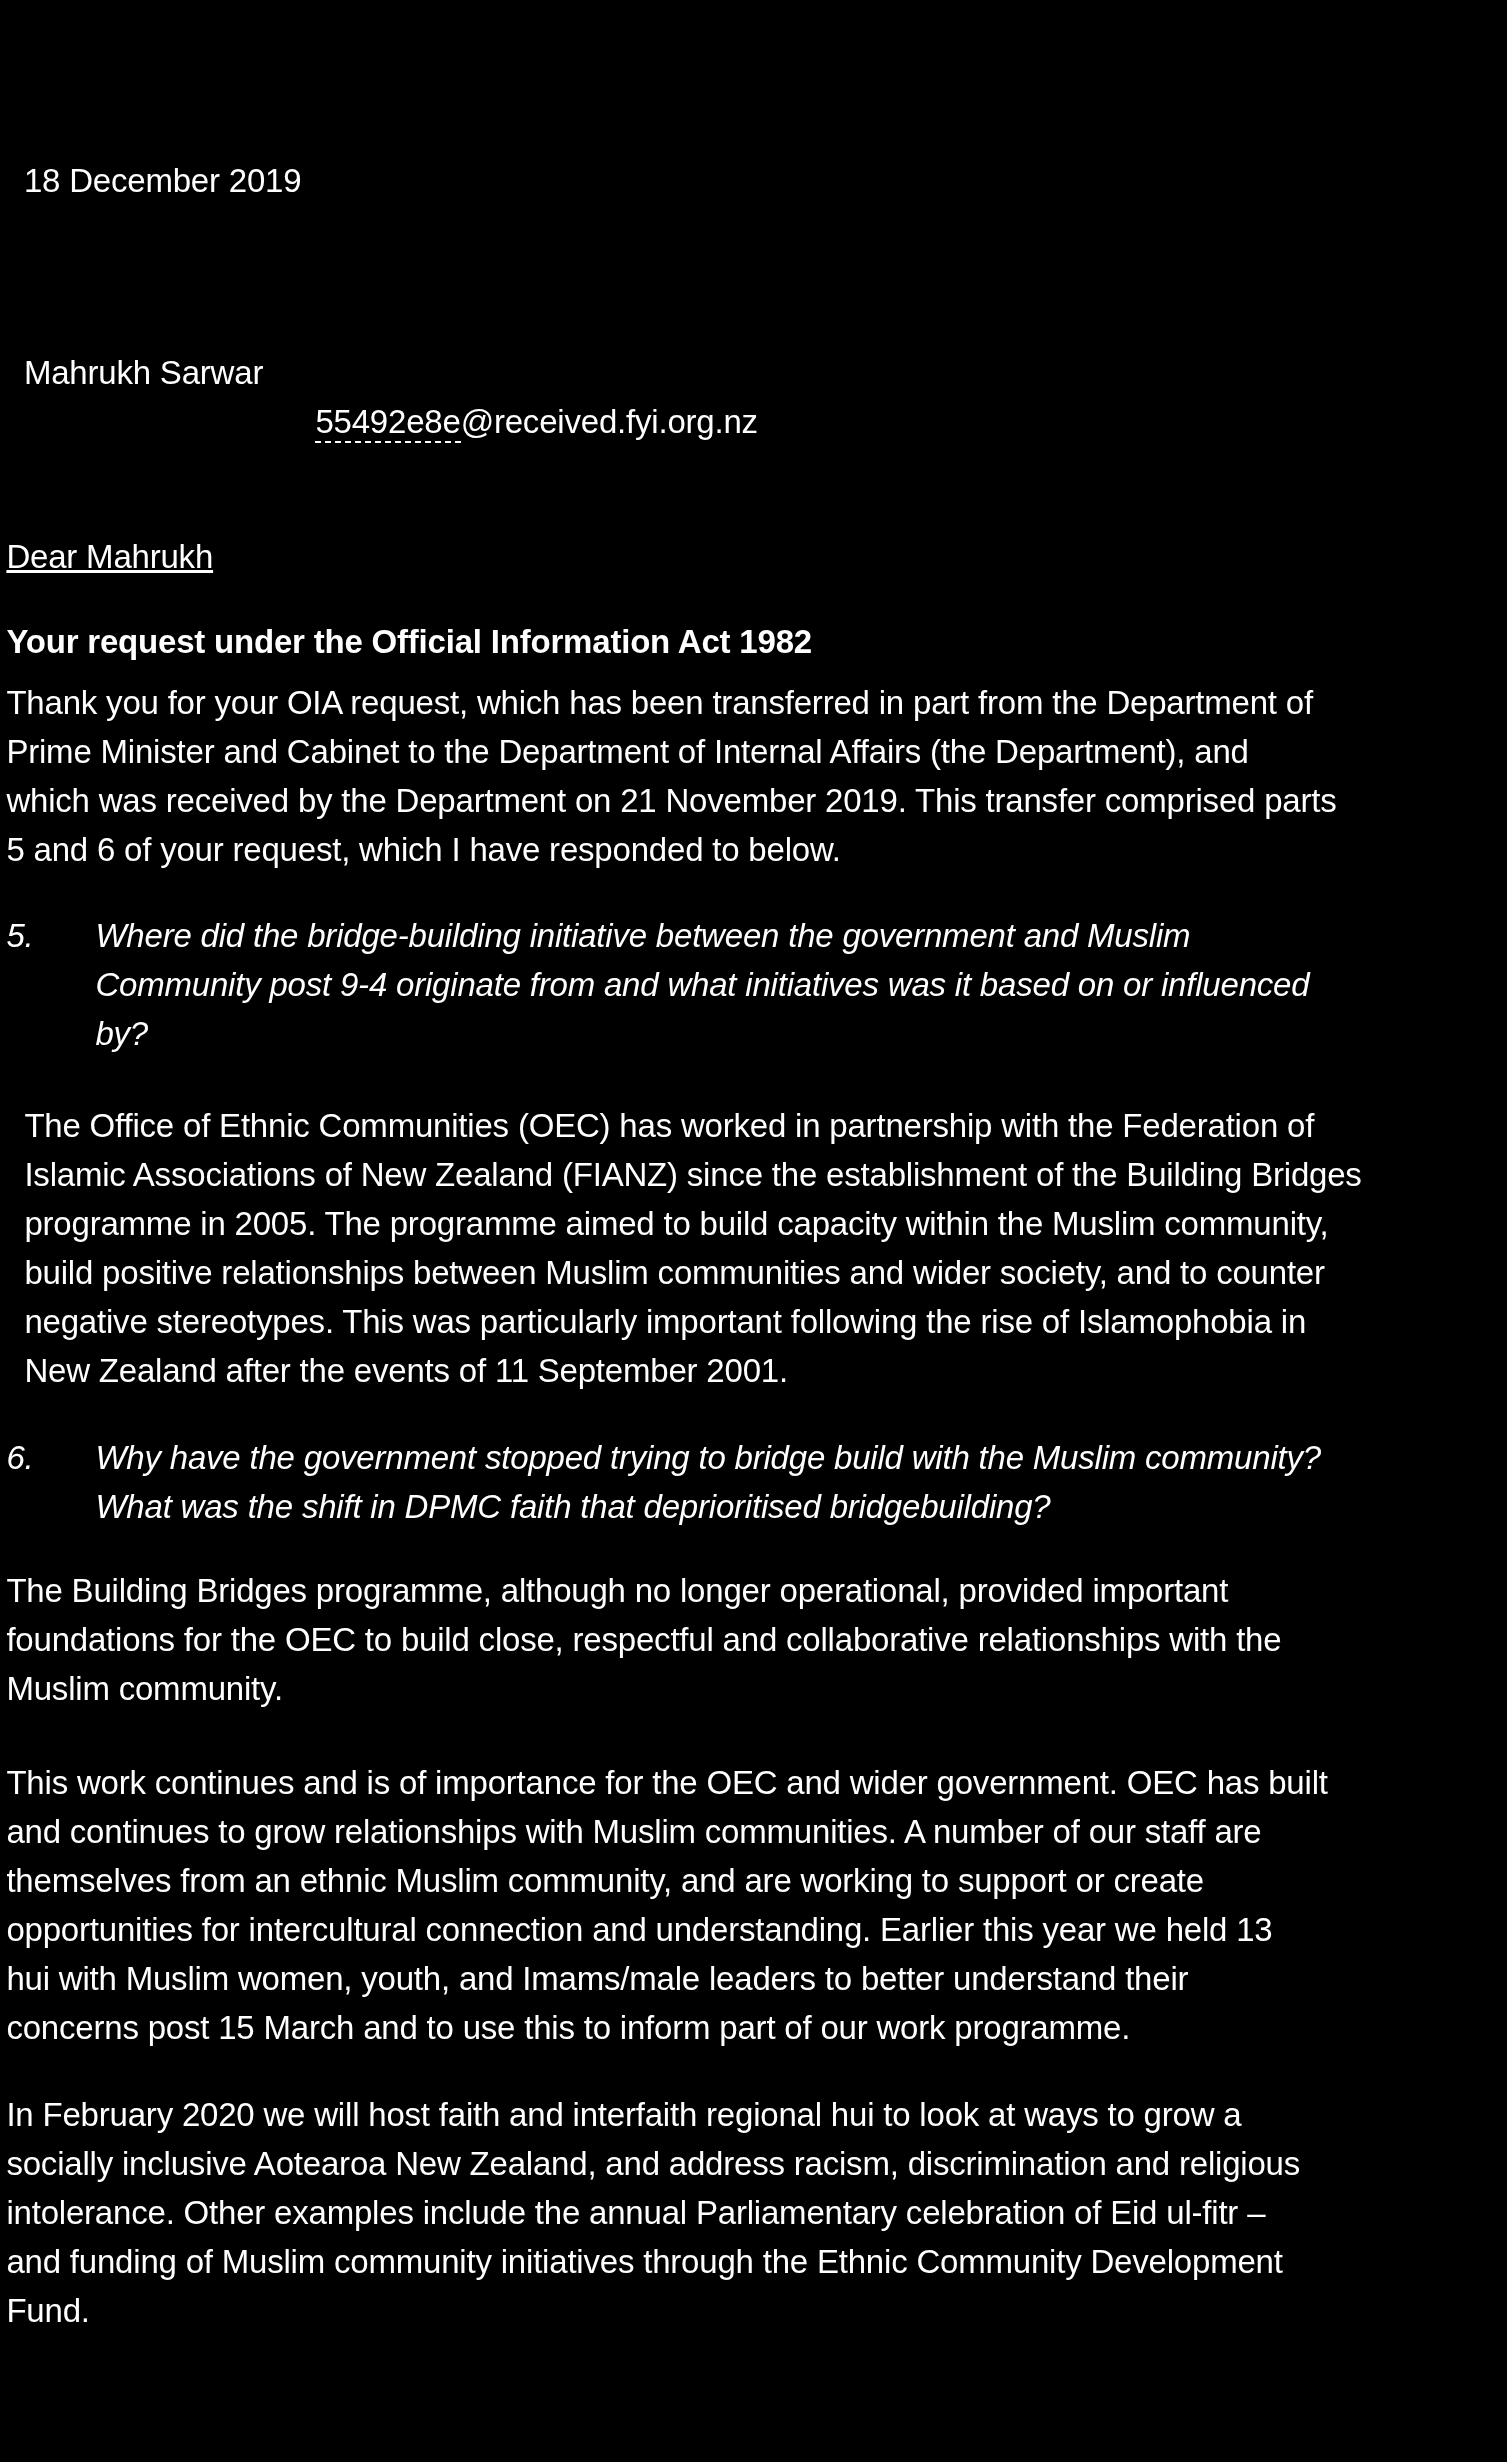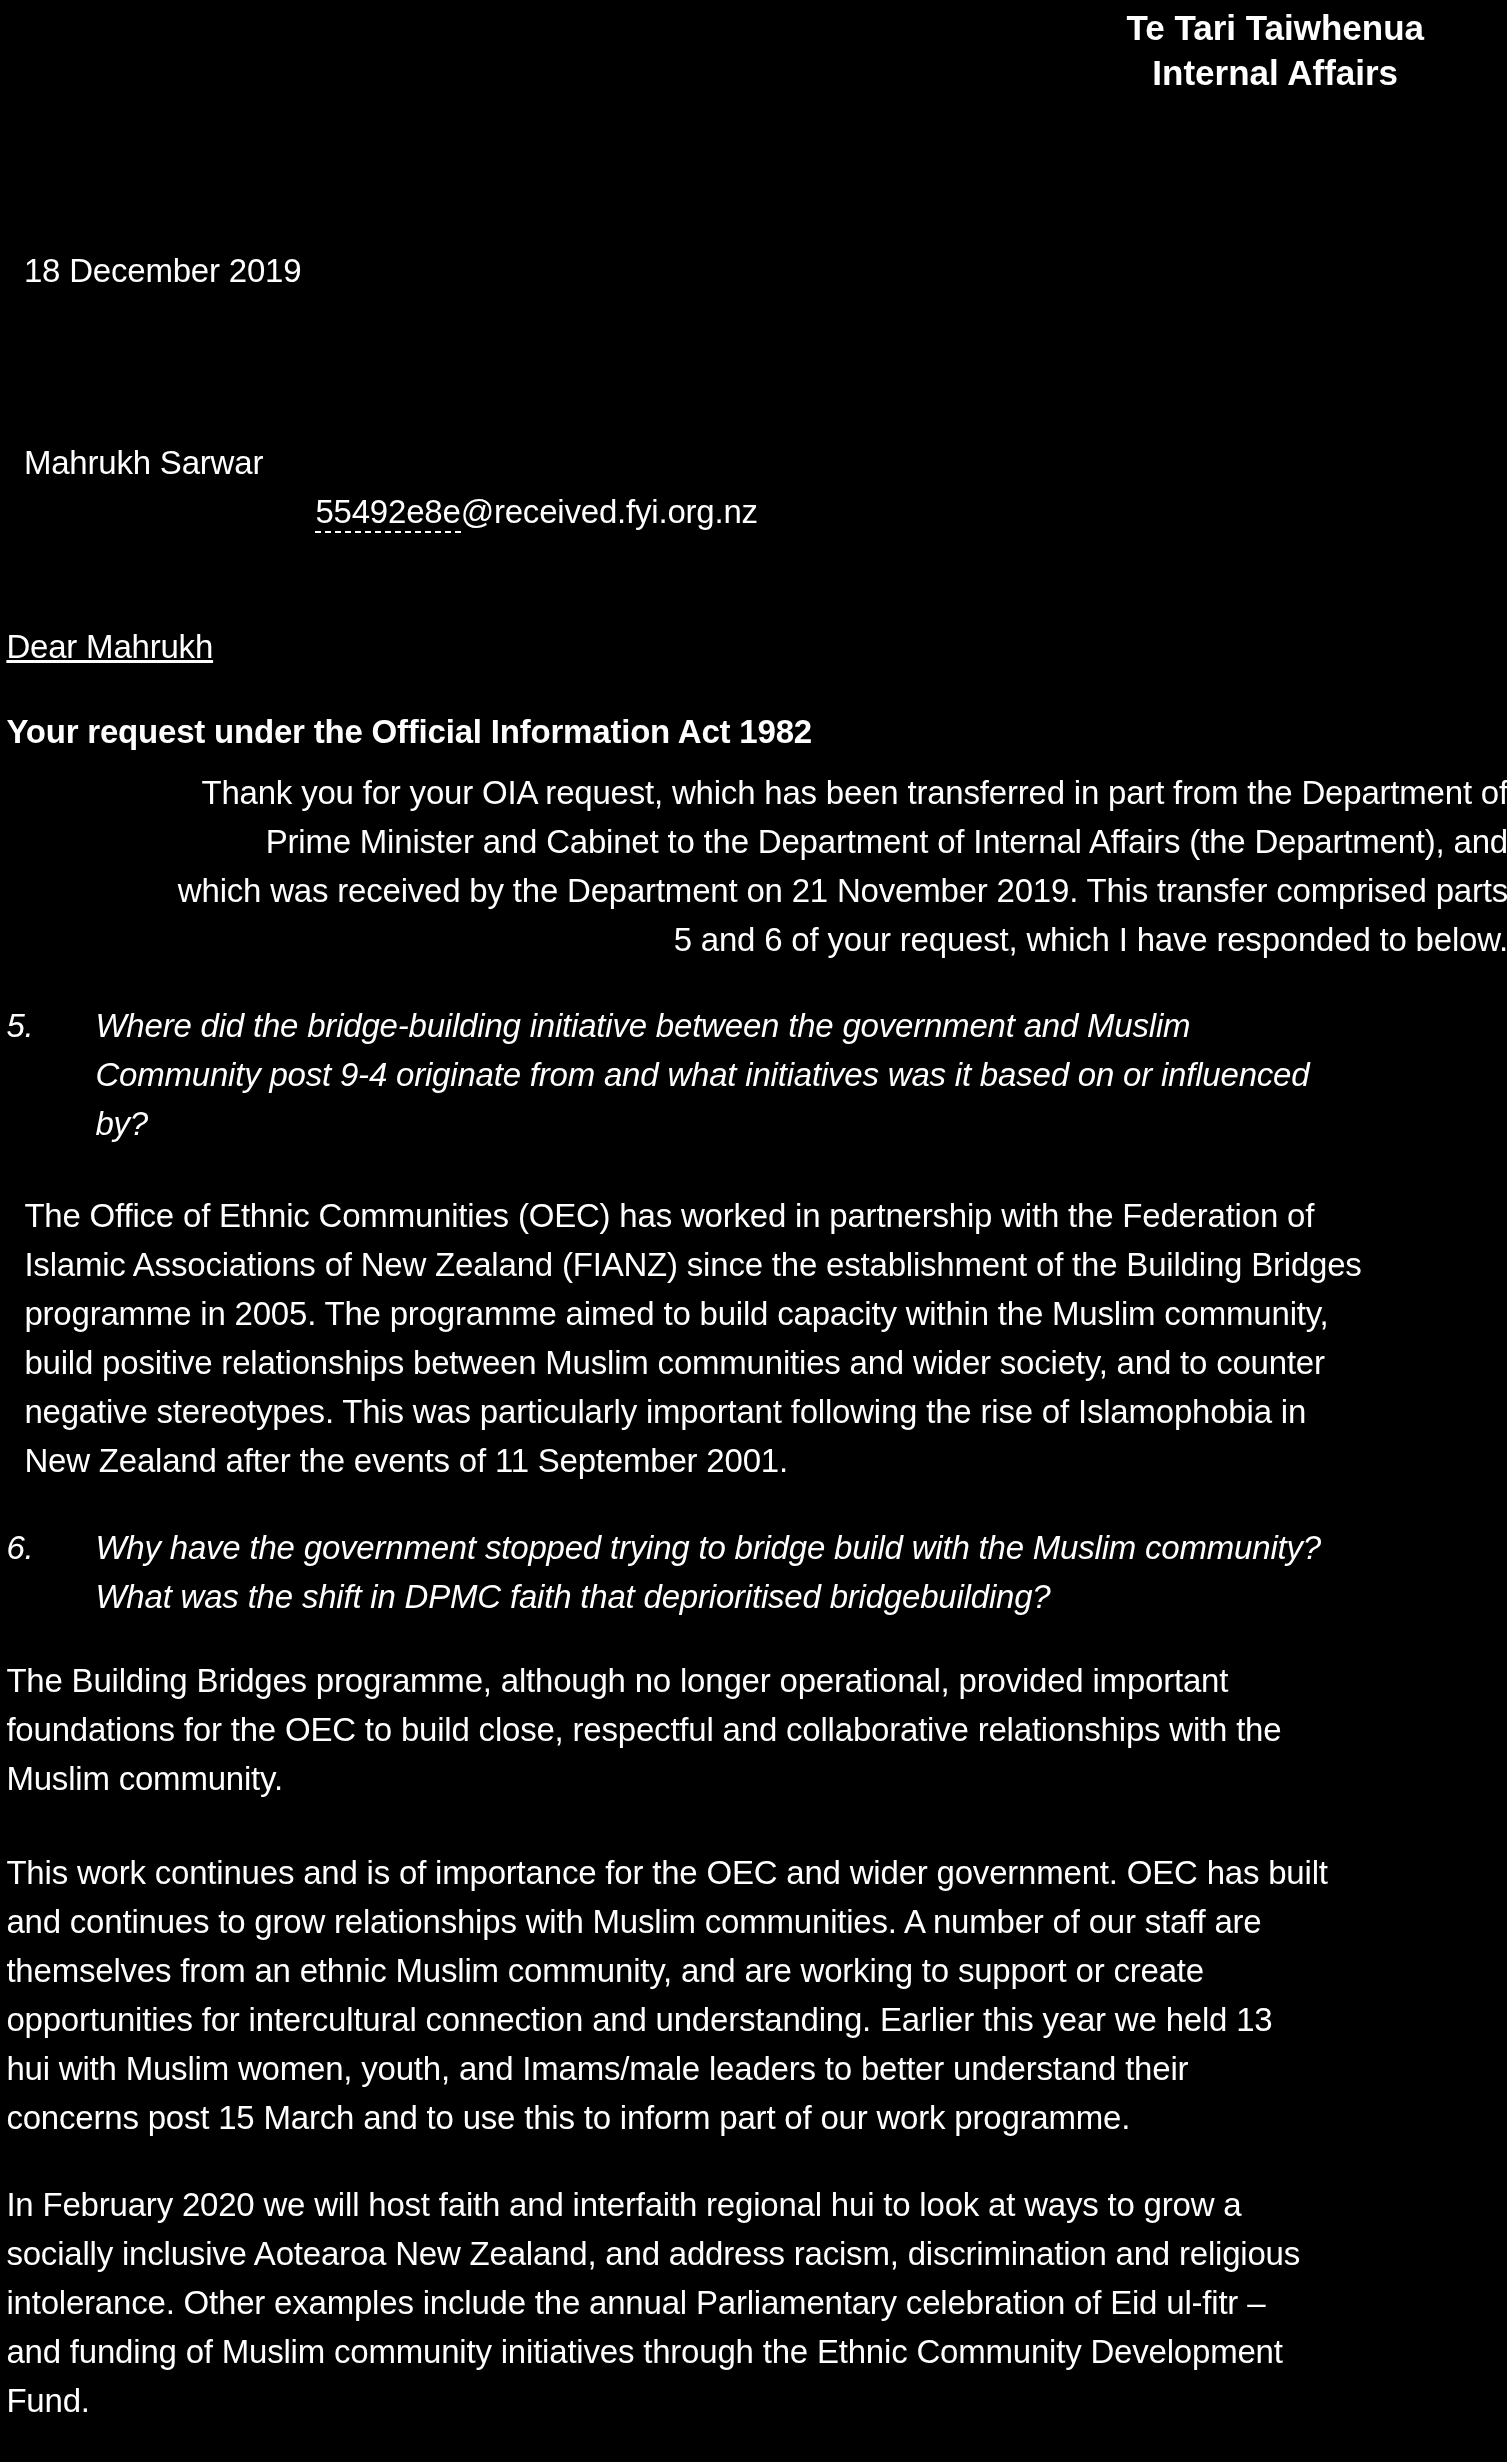--- a/index.html
+++ b/index.html
@@ -41,10 +41,6 @@
 
 <div class="page">
 
-  <div class="letterhead">
-    <div>Te Tari Taiwhenua</div>
-    <div>Internal Affairs</div>
-  </div>
 
   <div class="date">18 December 2019</div>
 

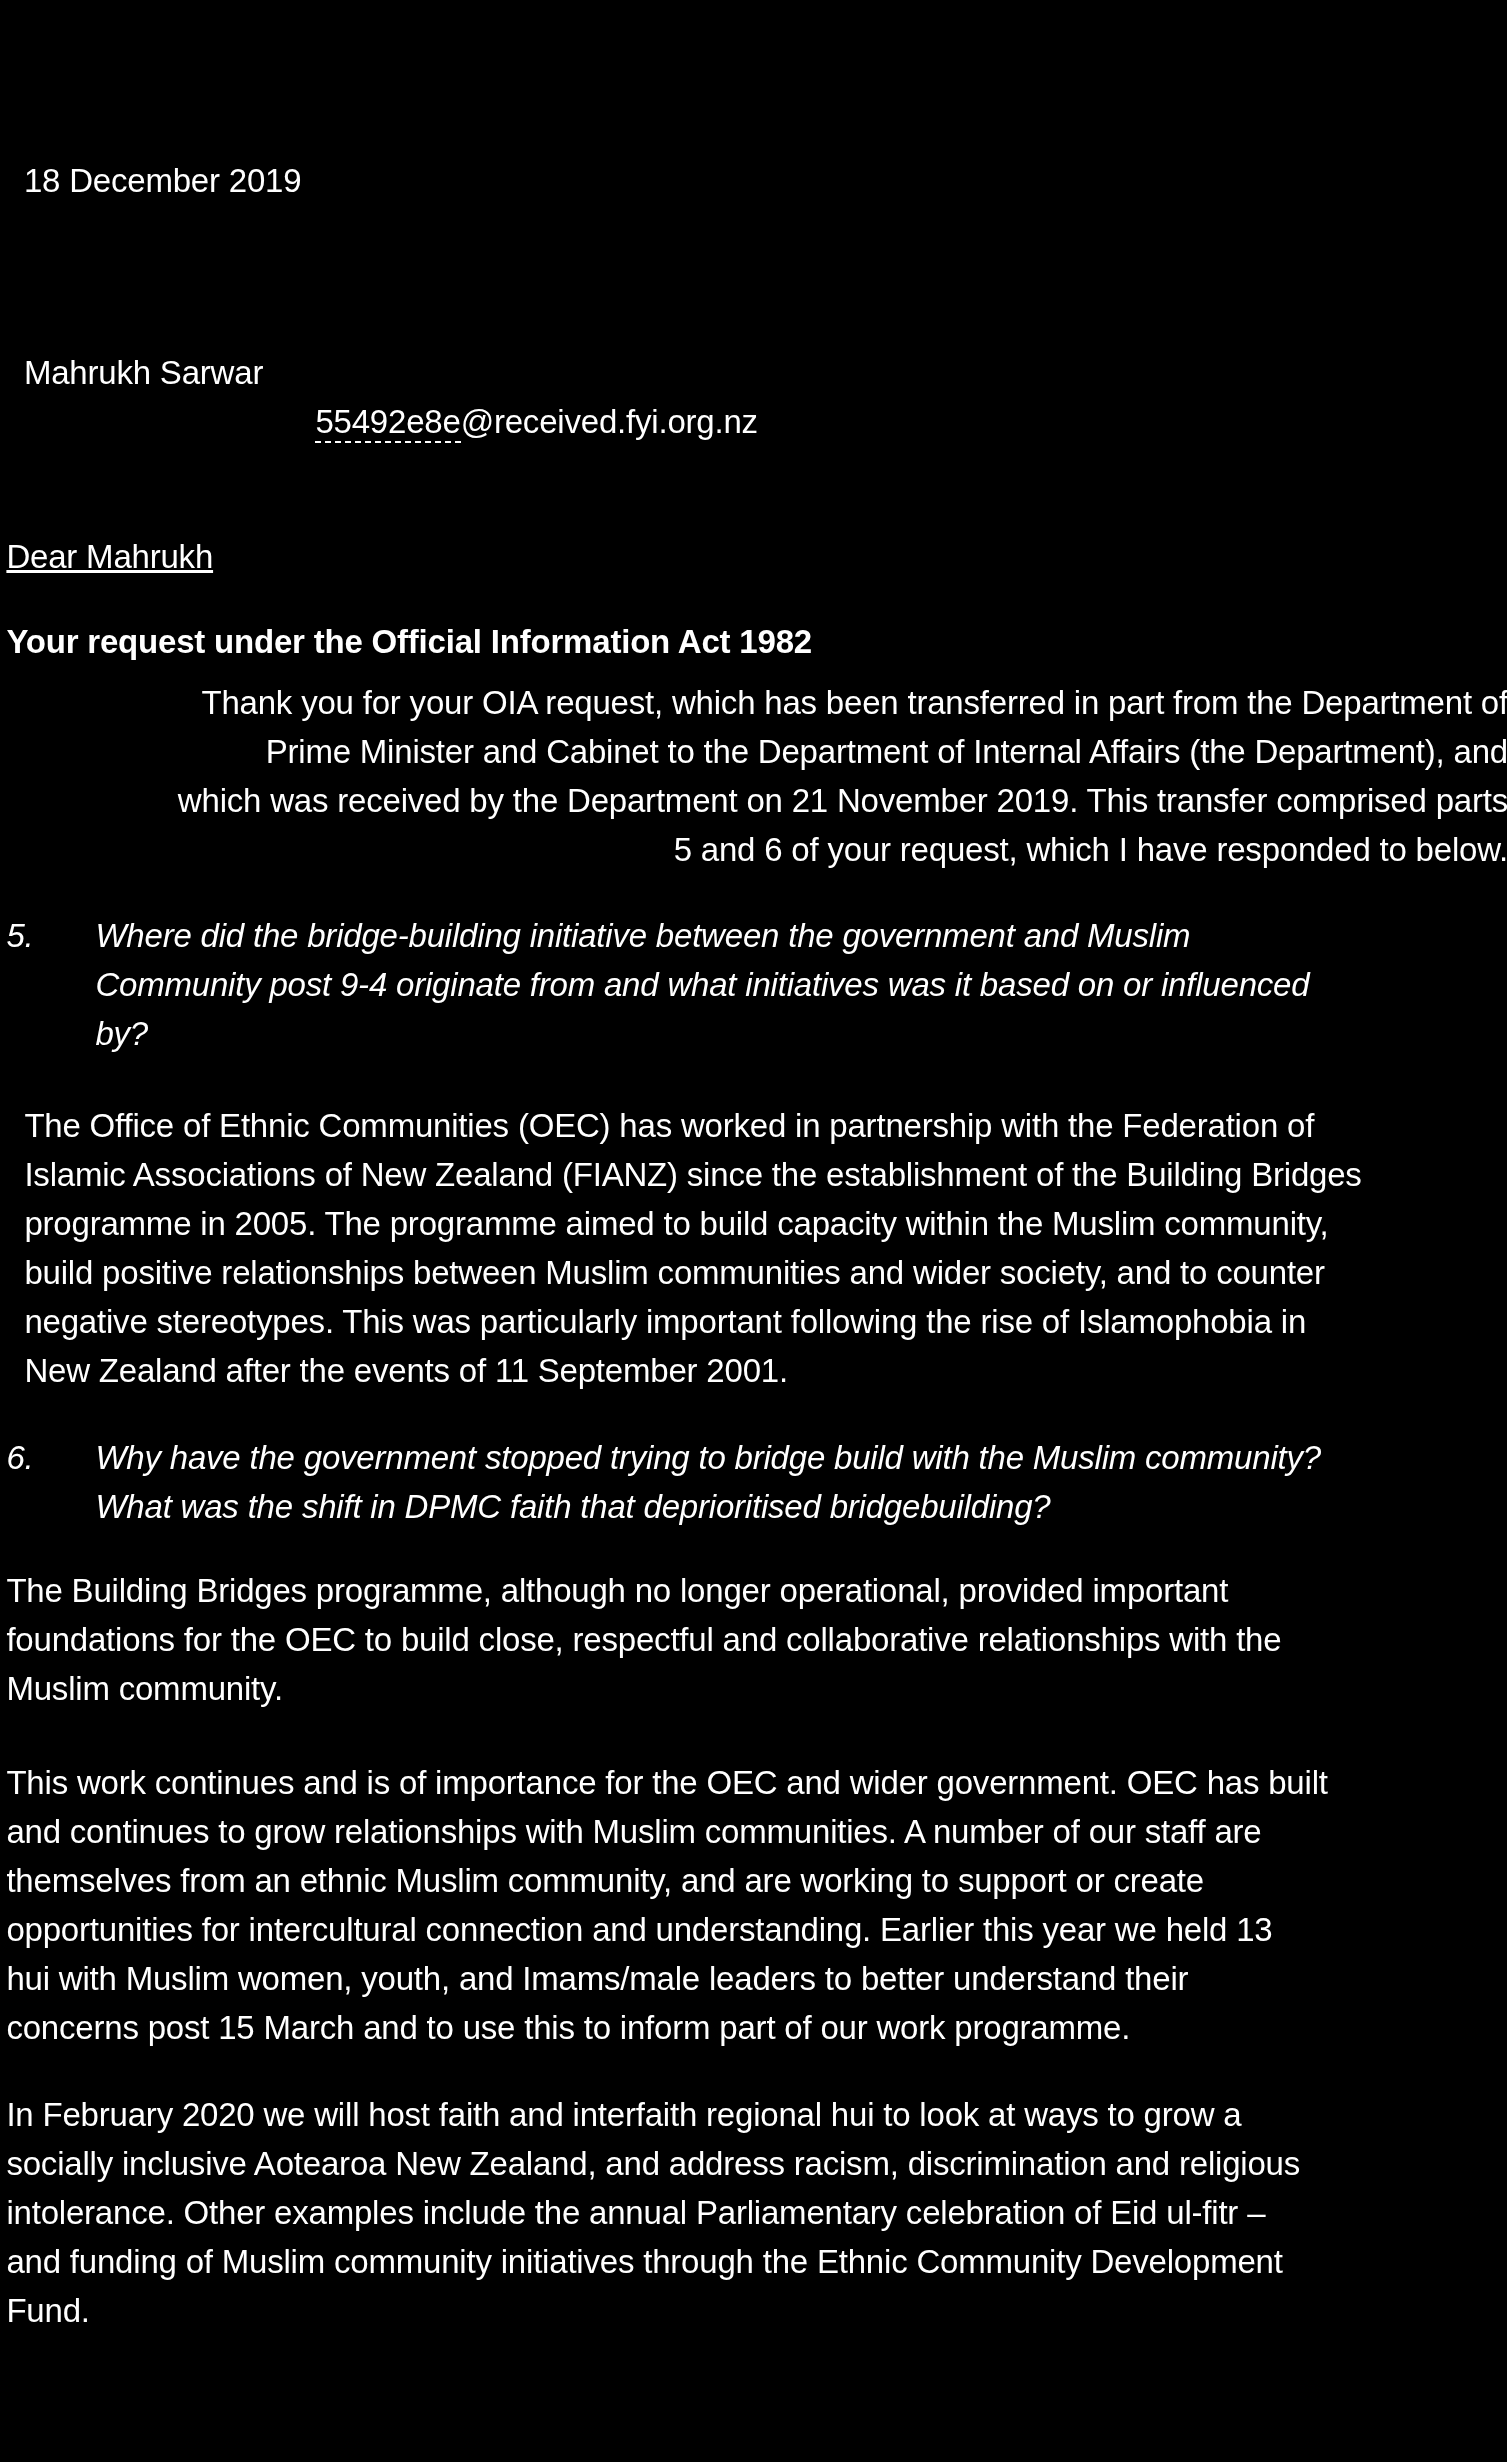--- a/index.html
+++ b/index.html
@@ -25,7 +25,7 @@
   .salutation{margin-top:86px;text-decoration:underline;}
   .subject{margin-top:36px;font-weight:700;}
   .para{white-space:pre-line;}
-  .p1{margin-top:12.7px;text-align:right;}
+  .p1{margin-top:12.7px;}
   .p2{margin-top:43px;margin-left:18px;}
   .p3{margin-top:35px;}
   .p4{margin-top:45px;}

